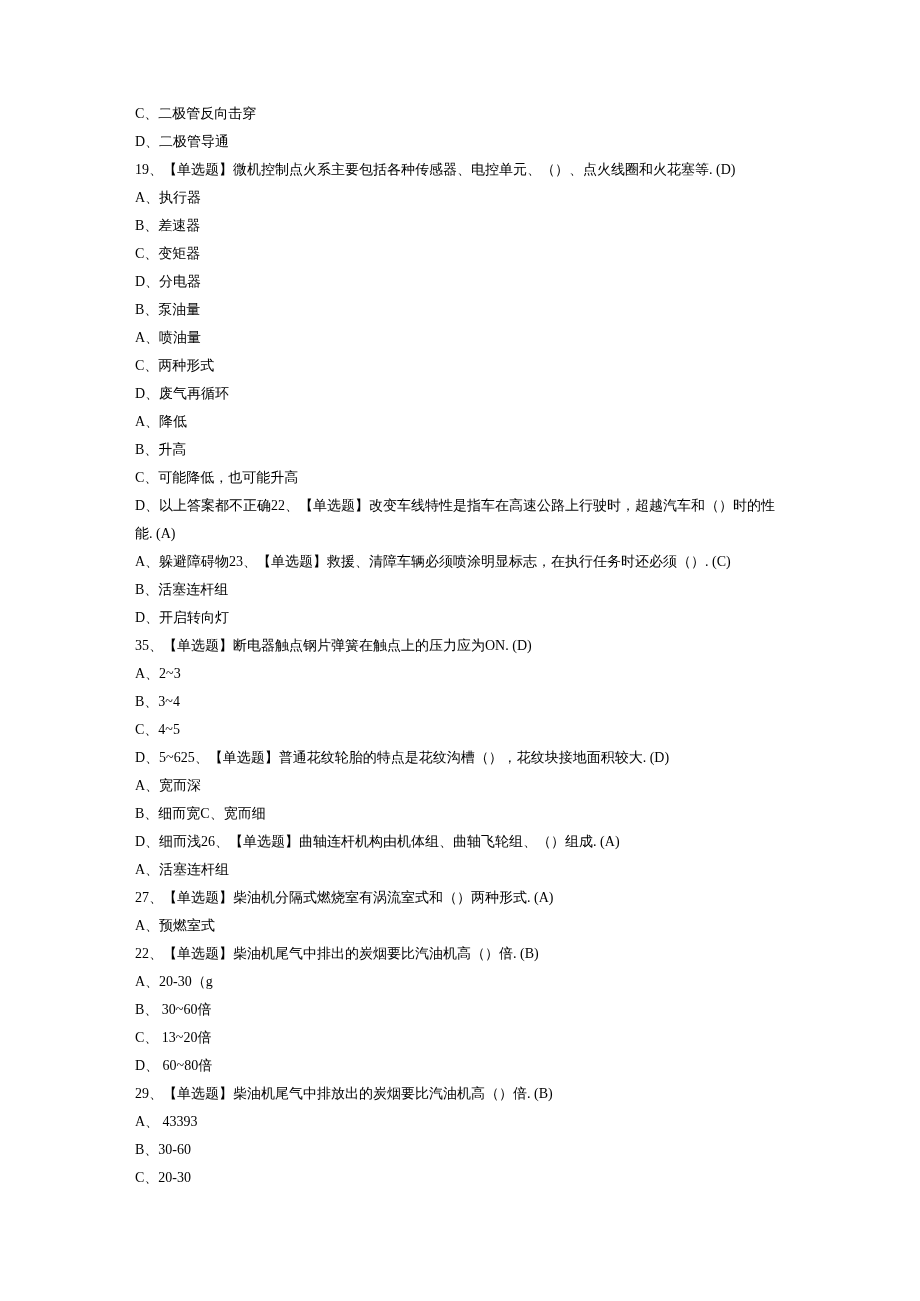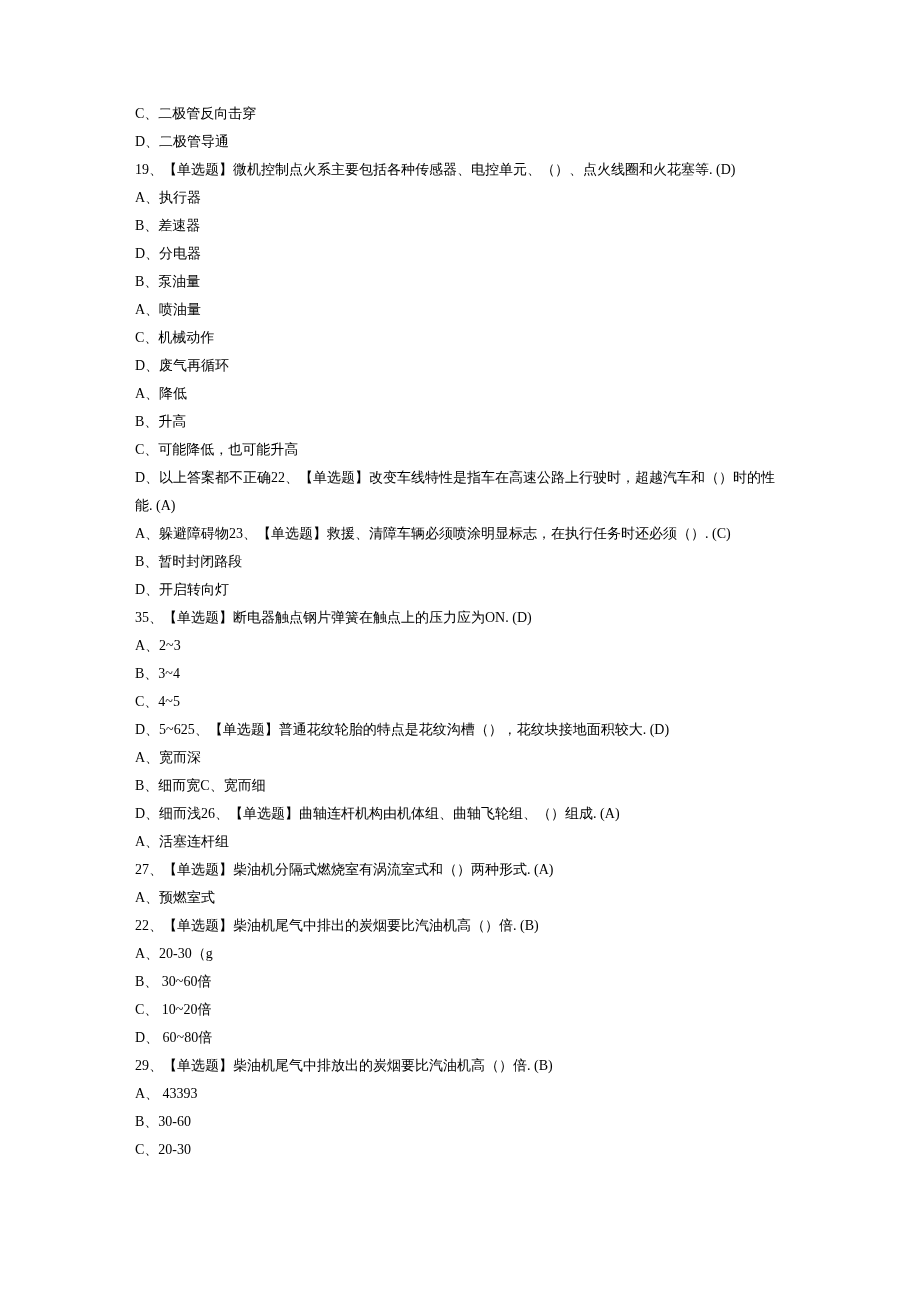--- a/index.html
+++ b/index.html
@@ -31,6 +31,7 @@
   <div class="line">19、【单选题】微机控制点火系主要包括各种传感器、电控单元、（）、点火线圈和火花塞等. (D)</div>
   <div class="line">A、执行器</div>
   <div class="line">B、差速器</div>
+  <div class="line">C、变矩器</div>
   <div class="line">D、分电器</div>
   <div class="line">B、泵油量</div>
   <div class="line">A、喷油量</div>

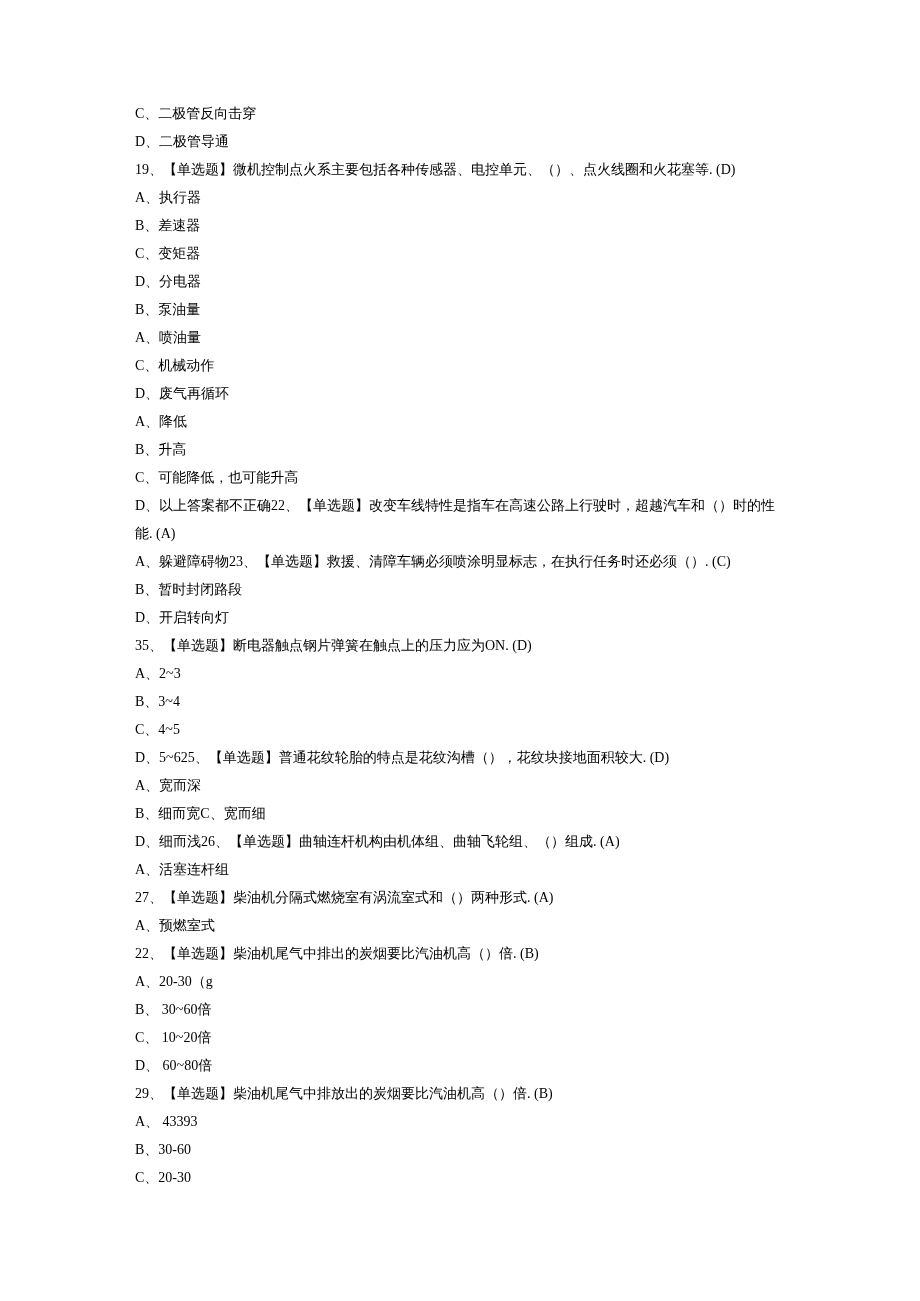--- a/index.html
+++ b/index.html
@@ -35,7 +35,7 @@
   <div class="line">D、分电器</div>
   <div class="line">B、泵油量</div>
   <div class="line">A、喷油量</div>
-  <div class="line">C、机械动作</div>
+  <div class="line">C、两种形式</div>
   <div class="line">D、废气再循环</div>
   <div class="line">A、降低</div>
   <div class="line">B、升高</div>

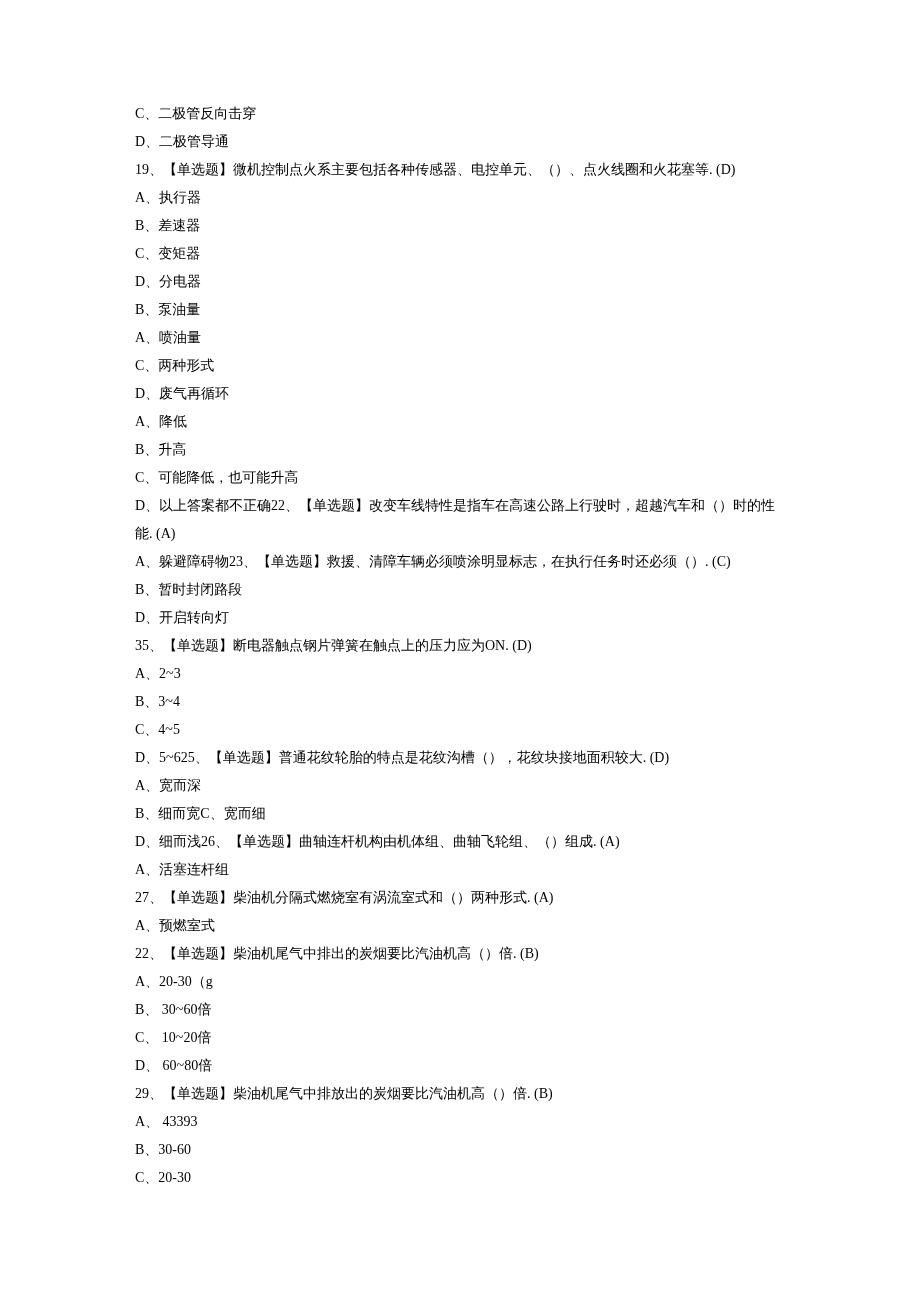--- a/index.html
+++ b/index.html
@@ -42,7 +42,7 @@
   <div class="line">C、可能降低，也可能升高</div>
   <div class="line">D、以上答案都不正确22、【单选题】改变车线特性是指车在高速公路上行驶时，超越汽车和（）时的性能. (A)</div>
   <div class="line">A、躲避障碍物23、【单选题】救援、清障车辆必须喷涂明显标志，在执行任务时还必须（）. (C)</div>
-  <div class="line">B、暂时封闭路段</div>
+  <div class="line">B、活塞连杆组</div>
   <div class="line">D、开启转向灯</div>
   <div class="line">35、【单选题】断电器触点钢片弹簧在触点上的压力应为ON. (D)</div>
   <div class="line">A、2~3</div>

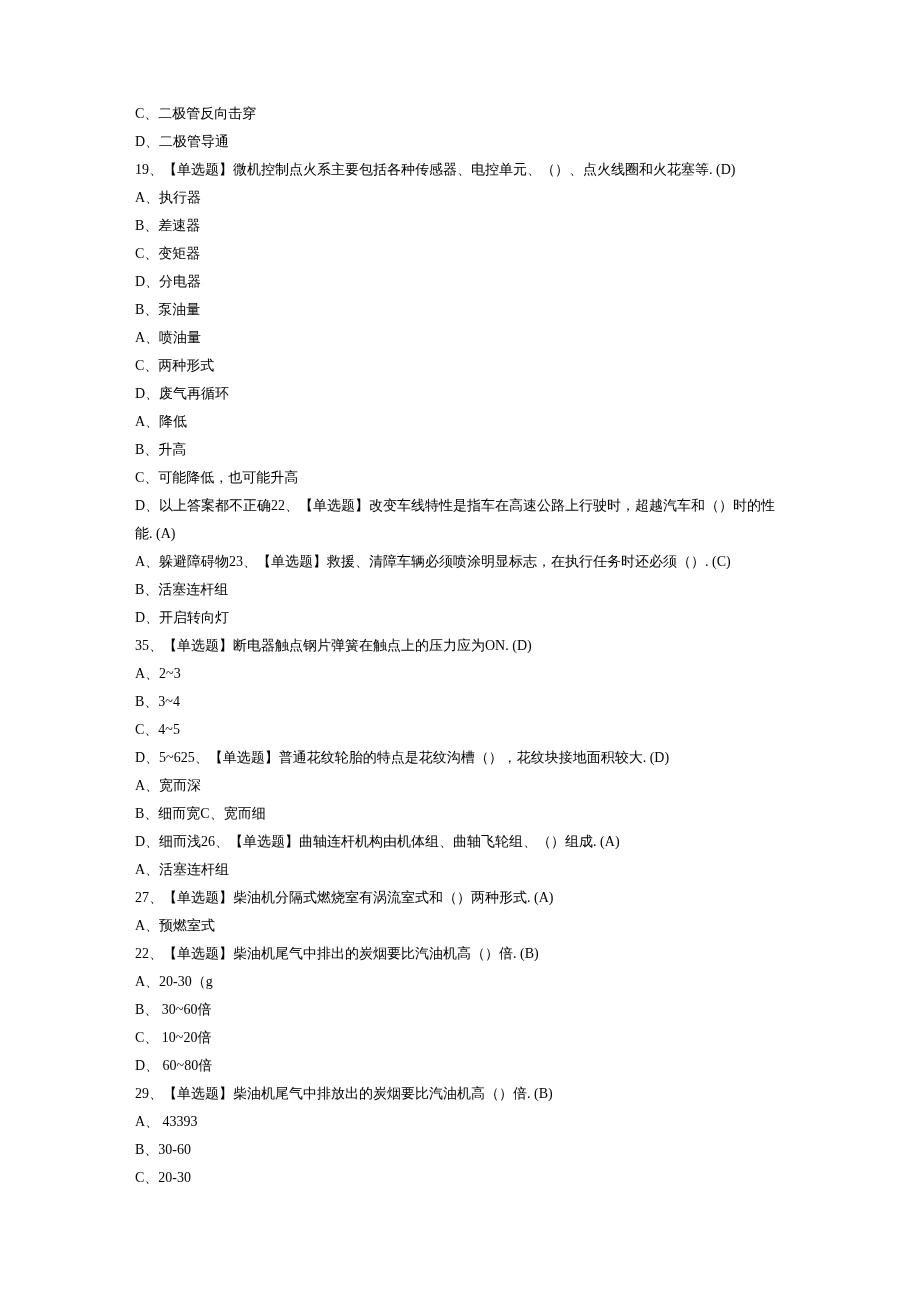--- a/index.html
+++ b/index.html
@@ -58,7 +58,7 @@
   <div class="line">22、【单选题】柴油机尾气中排出的炭烟要比汽油机高（）倍. (B)</div>
   <div class="line">A、20-30（g</div>
   <div class="line">B、 30~60倍</div>
-  <div class="line">C、 10~20倍</div>
+  <div class="line">C、 13~20倍</div>
   <div class="line">D、 60~80倍</div>
   <div class="line">29、【单选题】柴油机尾气中排放出的炭烟要比汽油机高（）倍. (B)</div>
   <div class="line">A、 43393</div>

